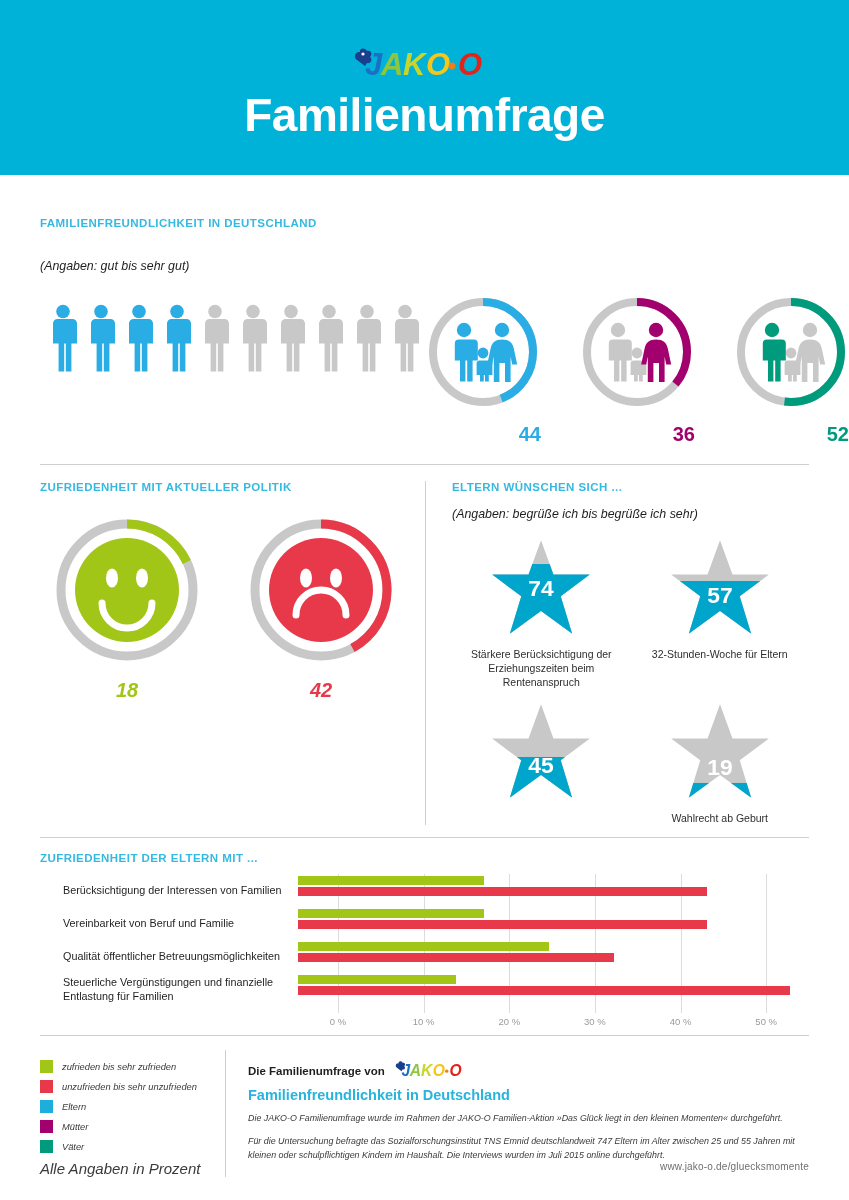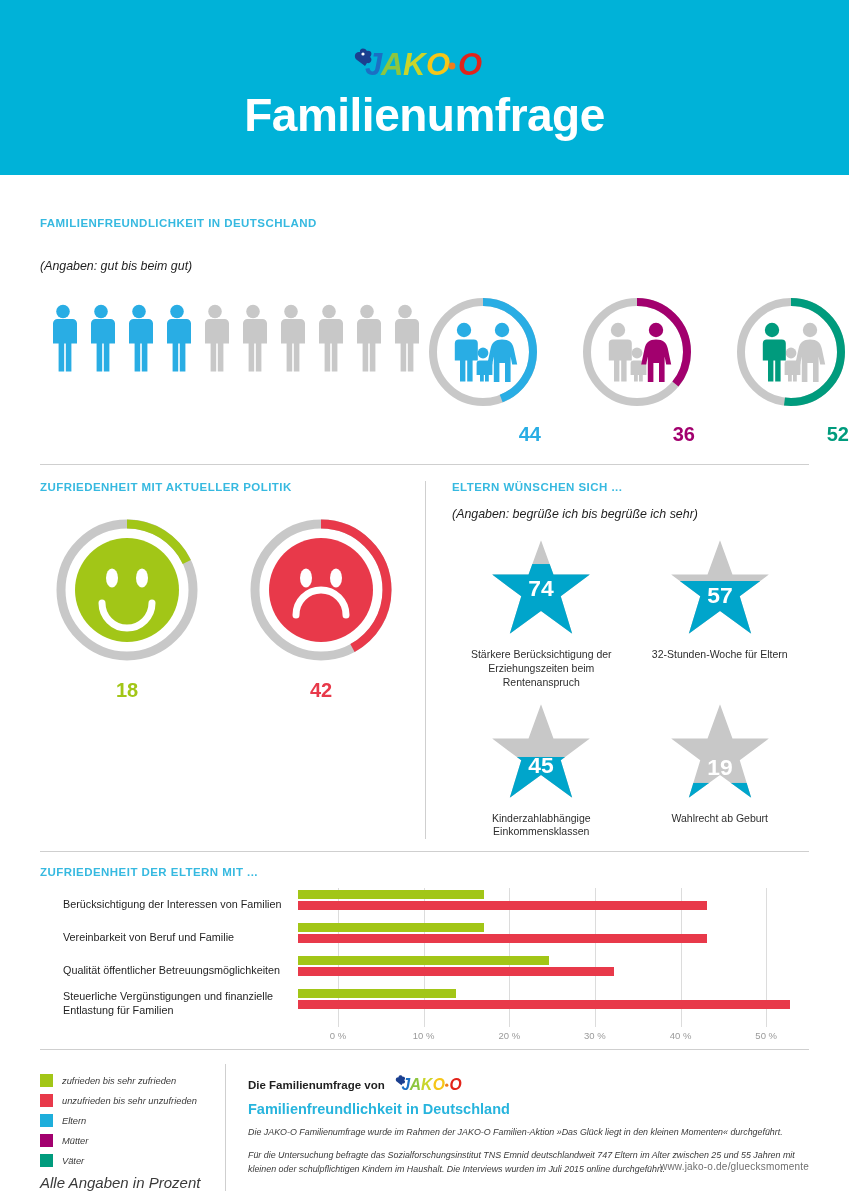--- a/index.html
+++ b/index.html
@@ -151,7 +151,7 @@
     <div class="sec-title">FAMILIENFREUNDLICHKEIT IN DEUTSCHLAND</div>
     <div class="sec-sub">
       <br>
-      <em>(Angaben: gut bis beim gut)</em>
+      <em>(Angaben: gut bis sehr gut)</em>
     </div>
 
     <div class="s1-body">

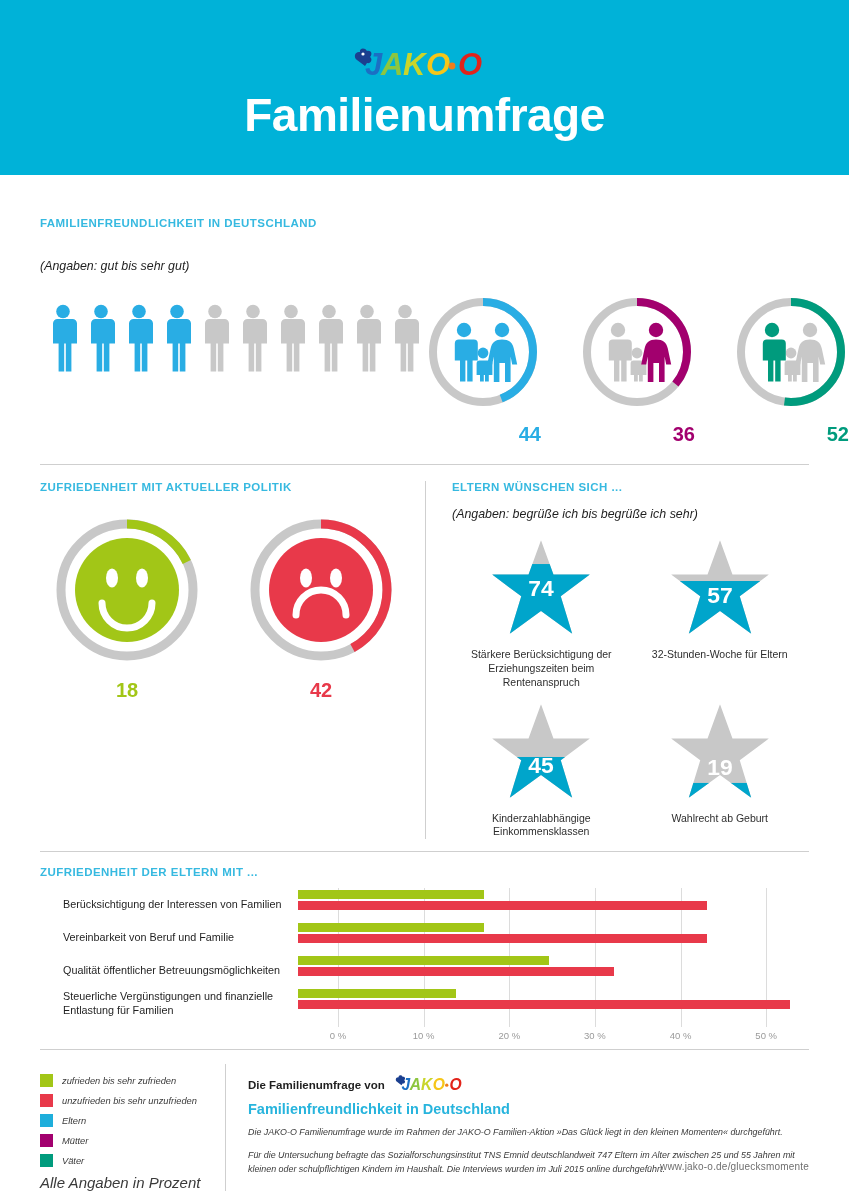--- a/index.html
+++ b/index.html
@@ -67,7 +67,7 @@
   .col-right { flex: 1; padding-left: 26px; }
 
   #section-politics .sec-sub { margin-top: 11px; }
-  .smileys { display: flex; gap: 44px; margin-top: 22px; padding-left: 12px; }
+  .smileys { display: flex; gap: 44px; margin-top: 22px; padding-left: 12px; font-style: italic; }
   .smiley-cell { width: 150px; text-align: center; }
   .smiley-val { font-size: 20px; font-weight: bold; margin-top: 10px; }
 

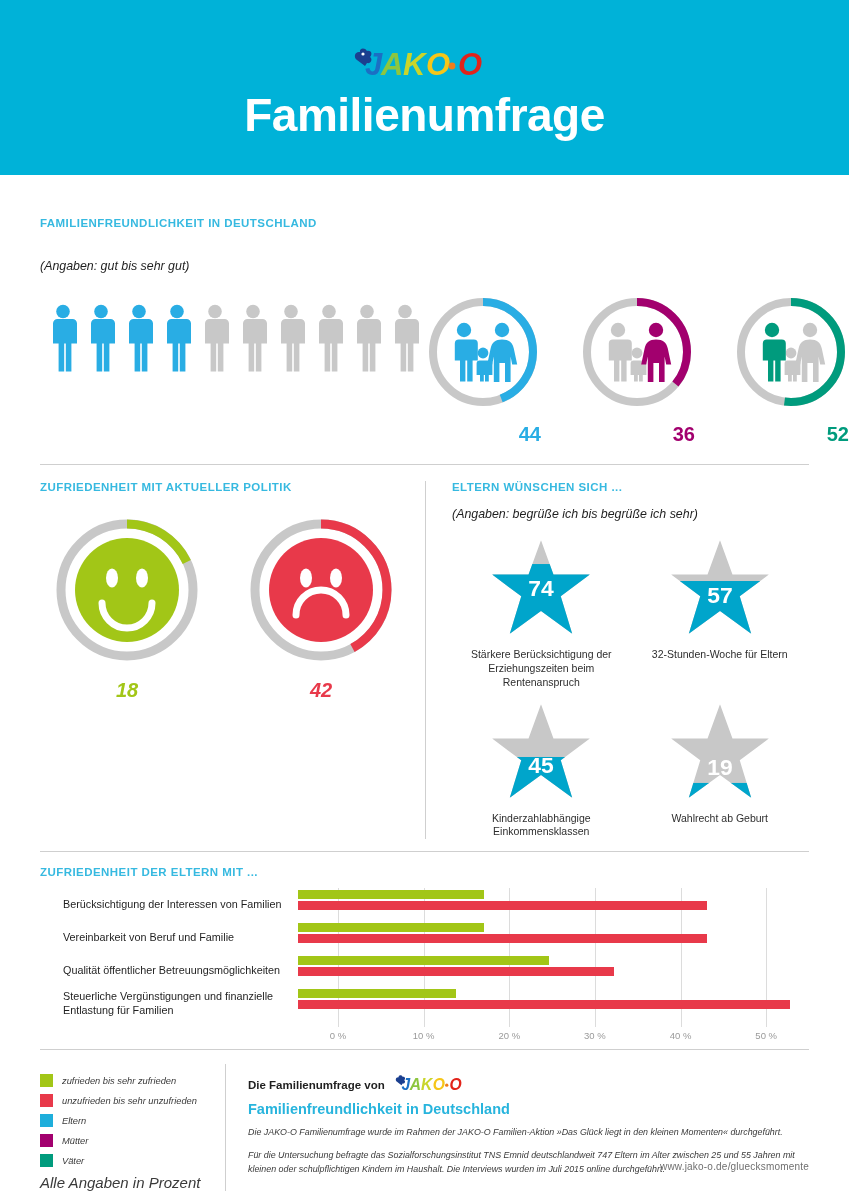--- a/index.html
+++ b/index.html
@@ -350,7 +350,6 @@
             </g>
             <text x="50" y="68" text-anchor="middle" font-family="Liberation Sans, sans-serif" font-size="22" font-weight="bold" fill="#ffffff">45</text>
           </svg>
-          <div class="star-label">Kinderzahlabhängige Einkommensklassen</div>
         </div>
 
         <div class="star-cell">

